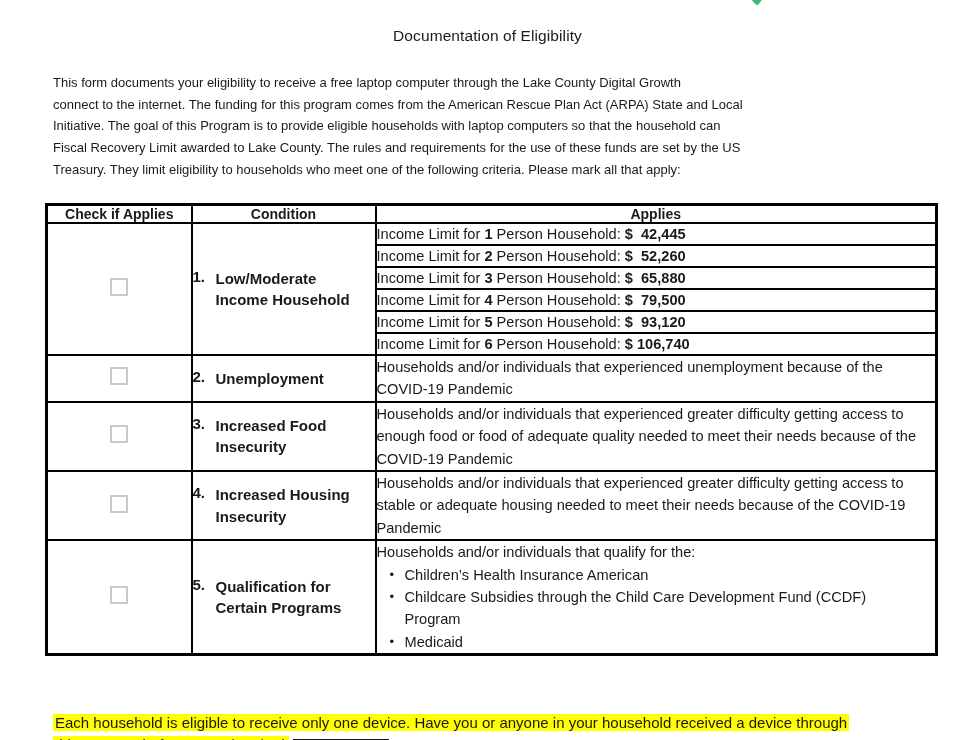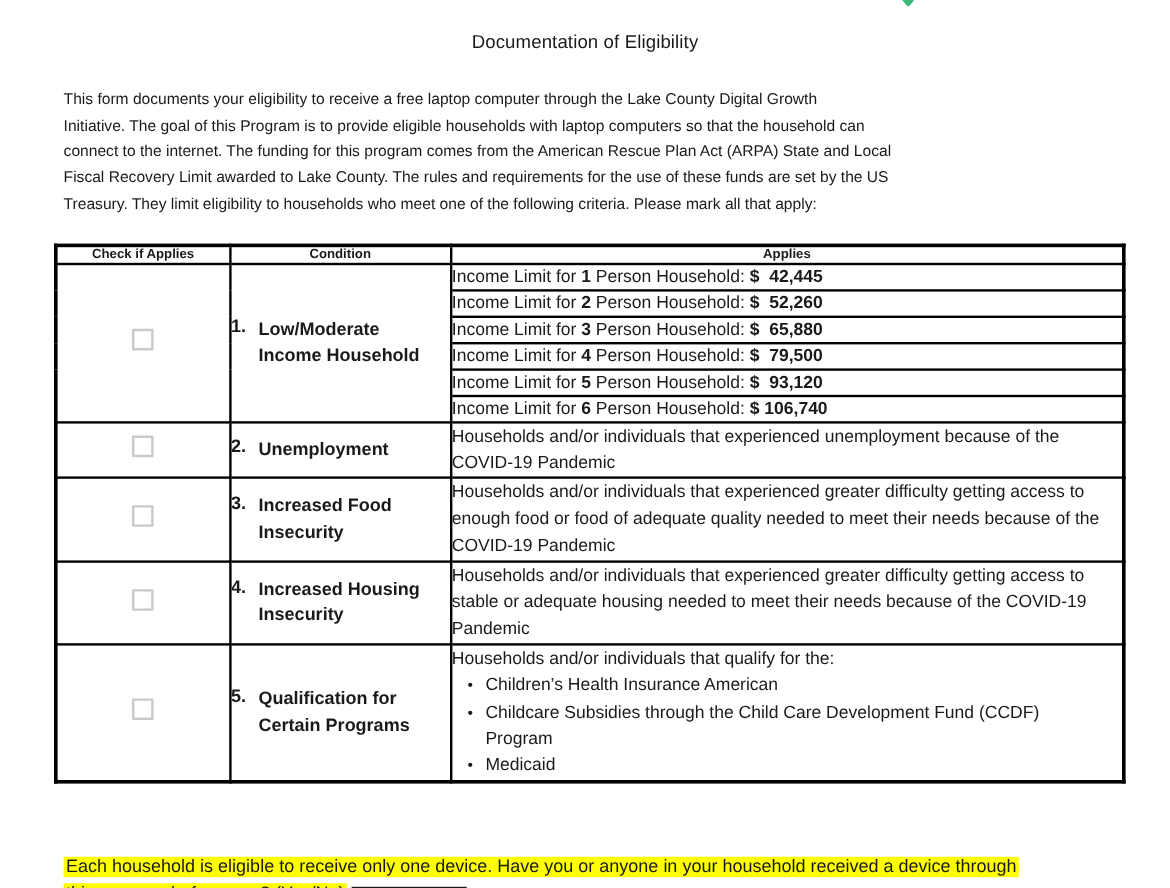--- a/index.html
+++ b/index.html
@@ -121,8 +121,8 @@
 
 <div class="intro">
   <div class="intro-line">This form documents your eligibility to receive a free laptop computer through the Lake County Digital Growth</div>
+  <div class="intro-line">connect to the internet. The funding for this program comes from the American Rescue Plan Act (ARPA) State and Local</div>
   <div class="intro-line">Initiative. The goal of this Program is to provide eligible households with laptop computers so that the household can</div>
-  <div class="intro-line">connect to the internet. The funding for this program comes from the American Rescue Plan Act (ARPA) State and Local</div>
   <div class="intro-line">Fiscal Recovery Limit awarded to Lake County. The rules and requirements for the use of these funds are set by the US</div>
   <div class="intro-line">Treasury. They limit eligibility to households who meet one of the following criteria. Please mark all that apply:</div>
 </div>

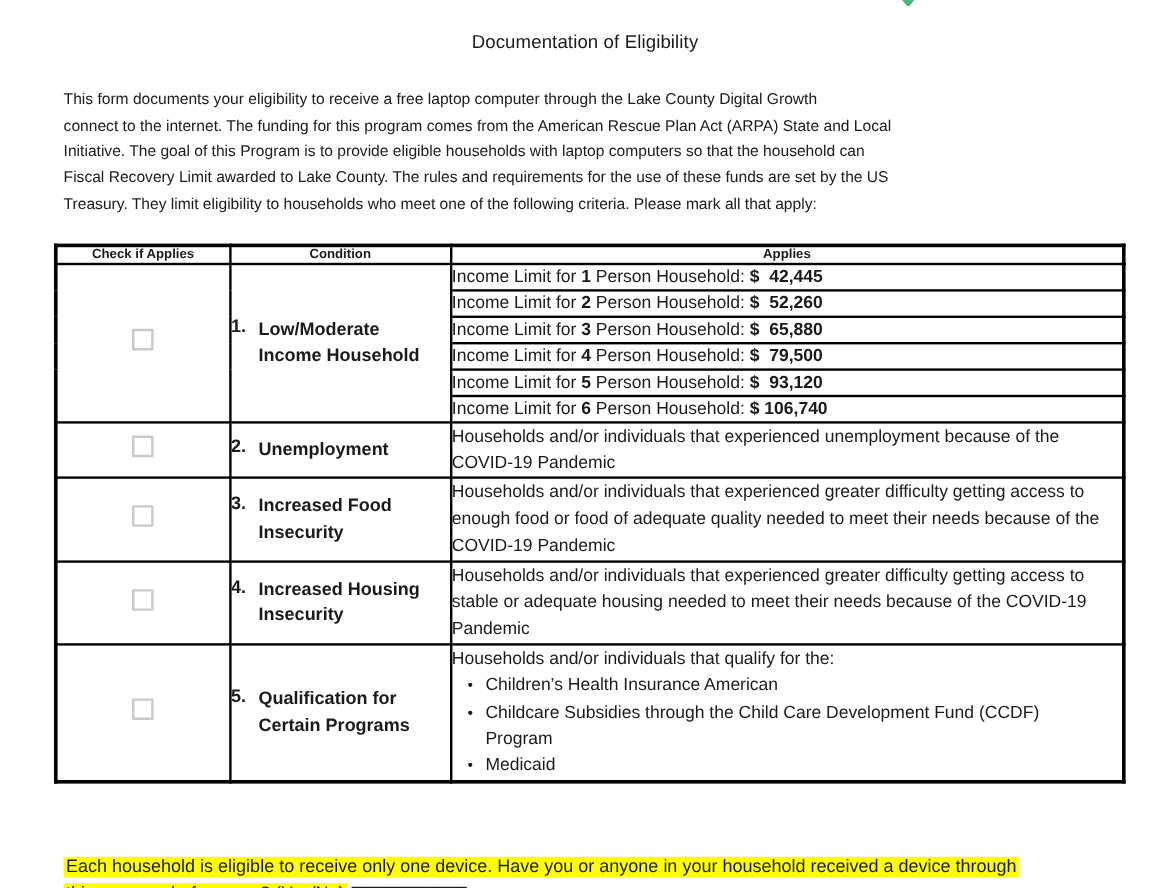--- a/index.html
+++ b/index.html
@@ -47,7 +47,7 @@
   }
   th.hdr {
     height: 15px;
-    font-size: 11px; font-weight: bold;
+    font-size: 14px; font-weight: bold;
     text-align: center; vertical-align: middle;
   }
   td.check-cell { text-align: center; vertical-align: middle; }

